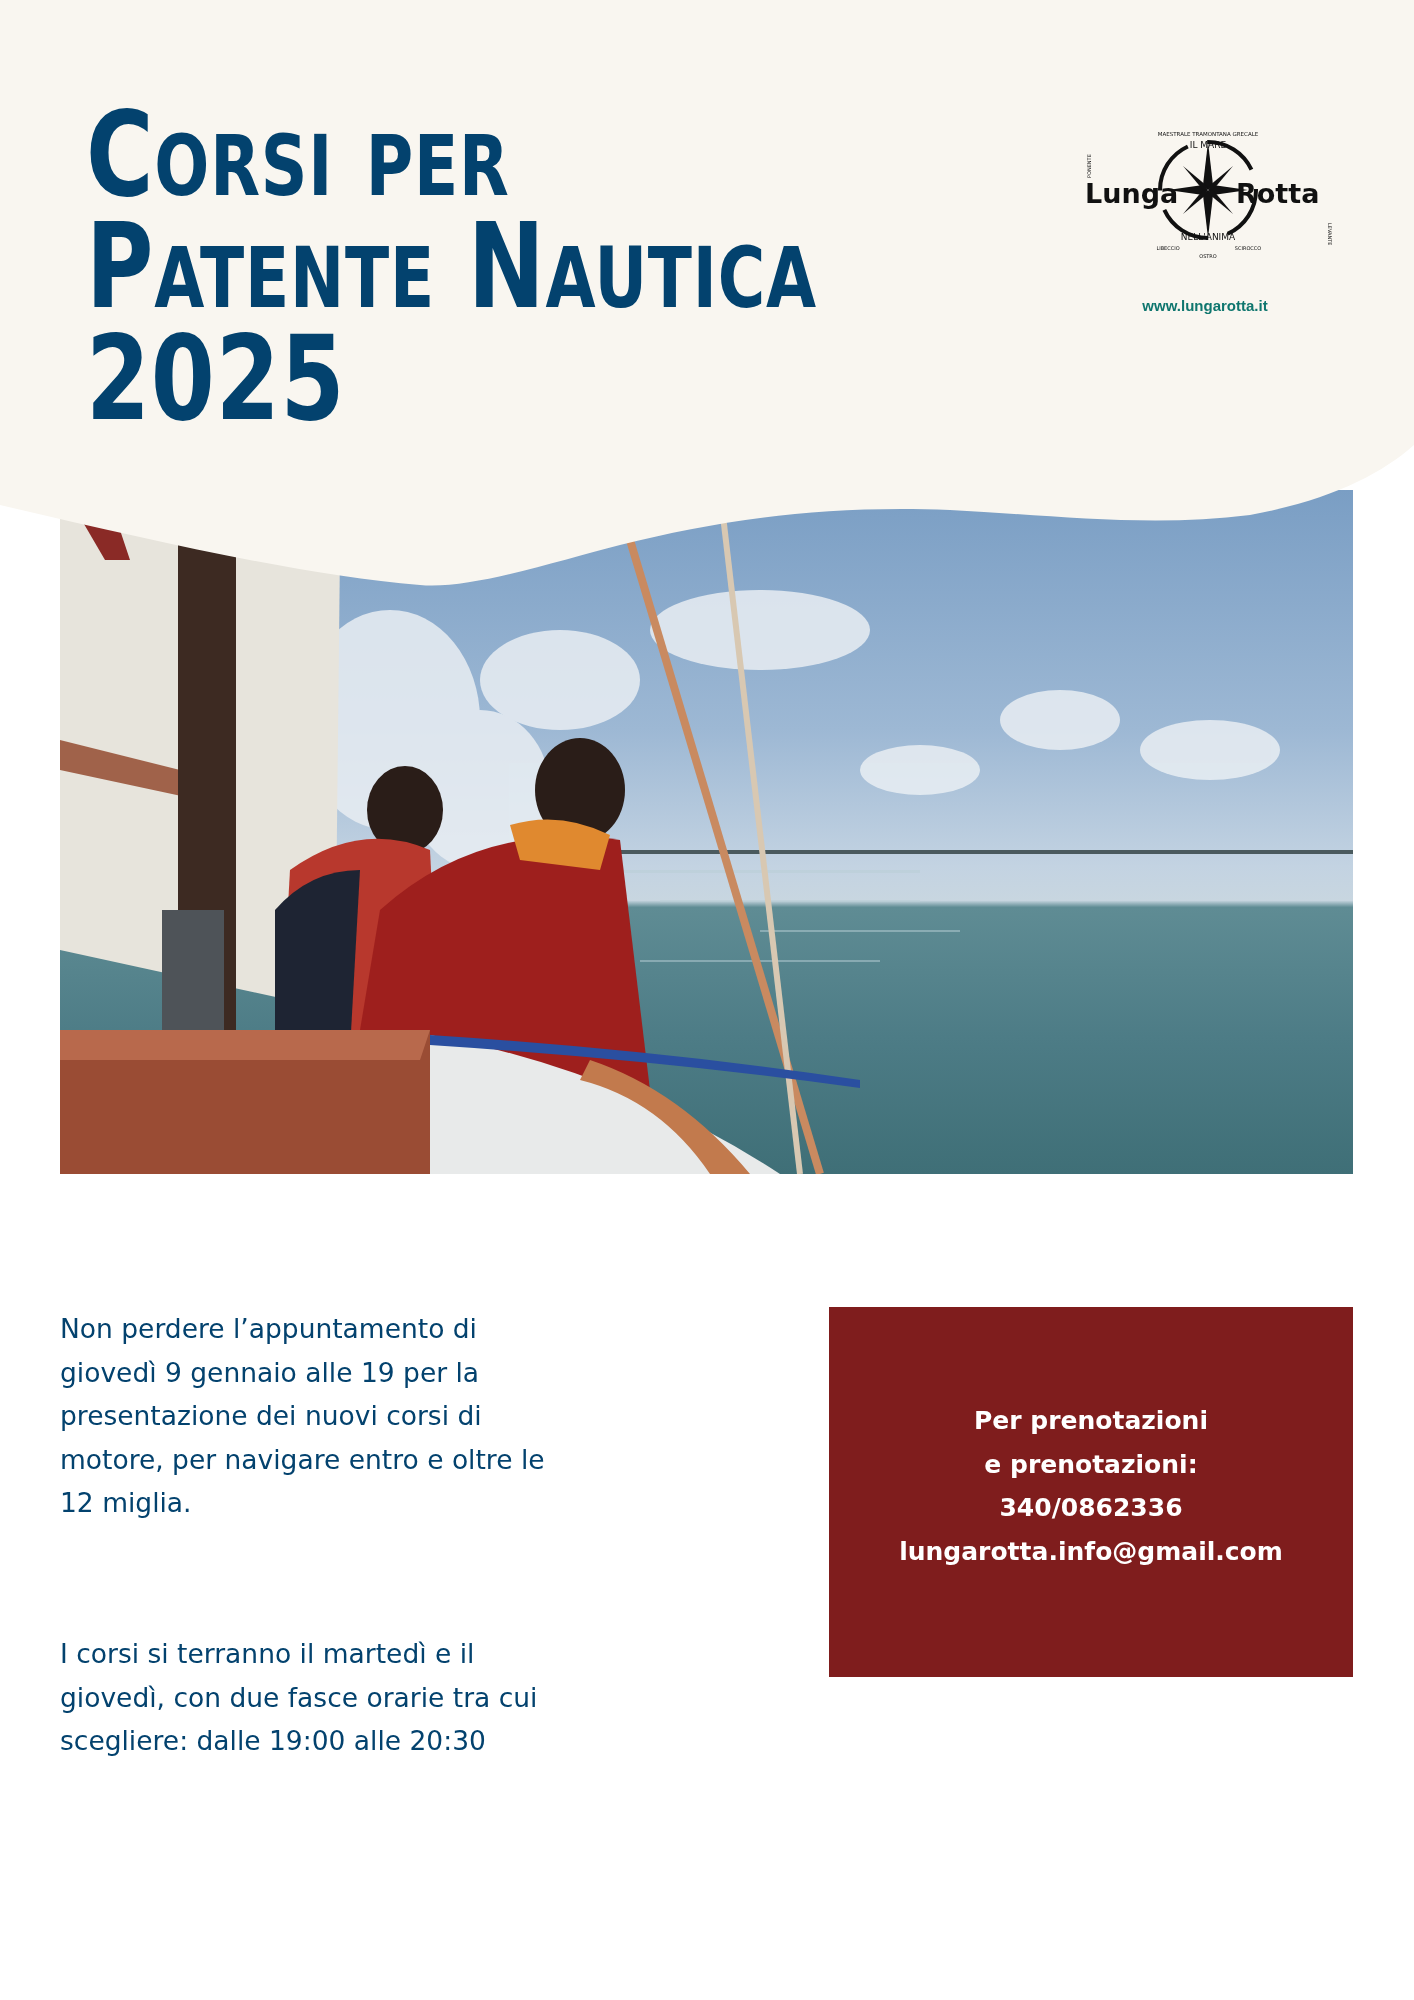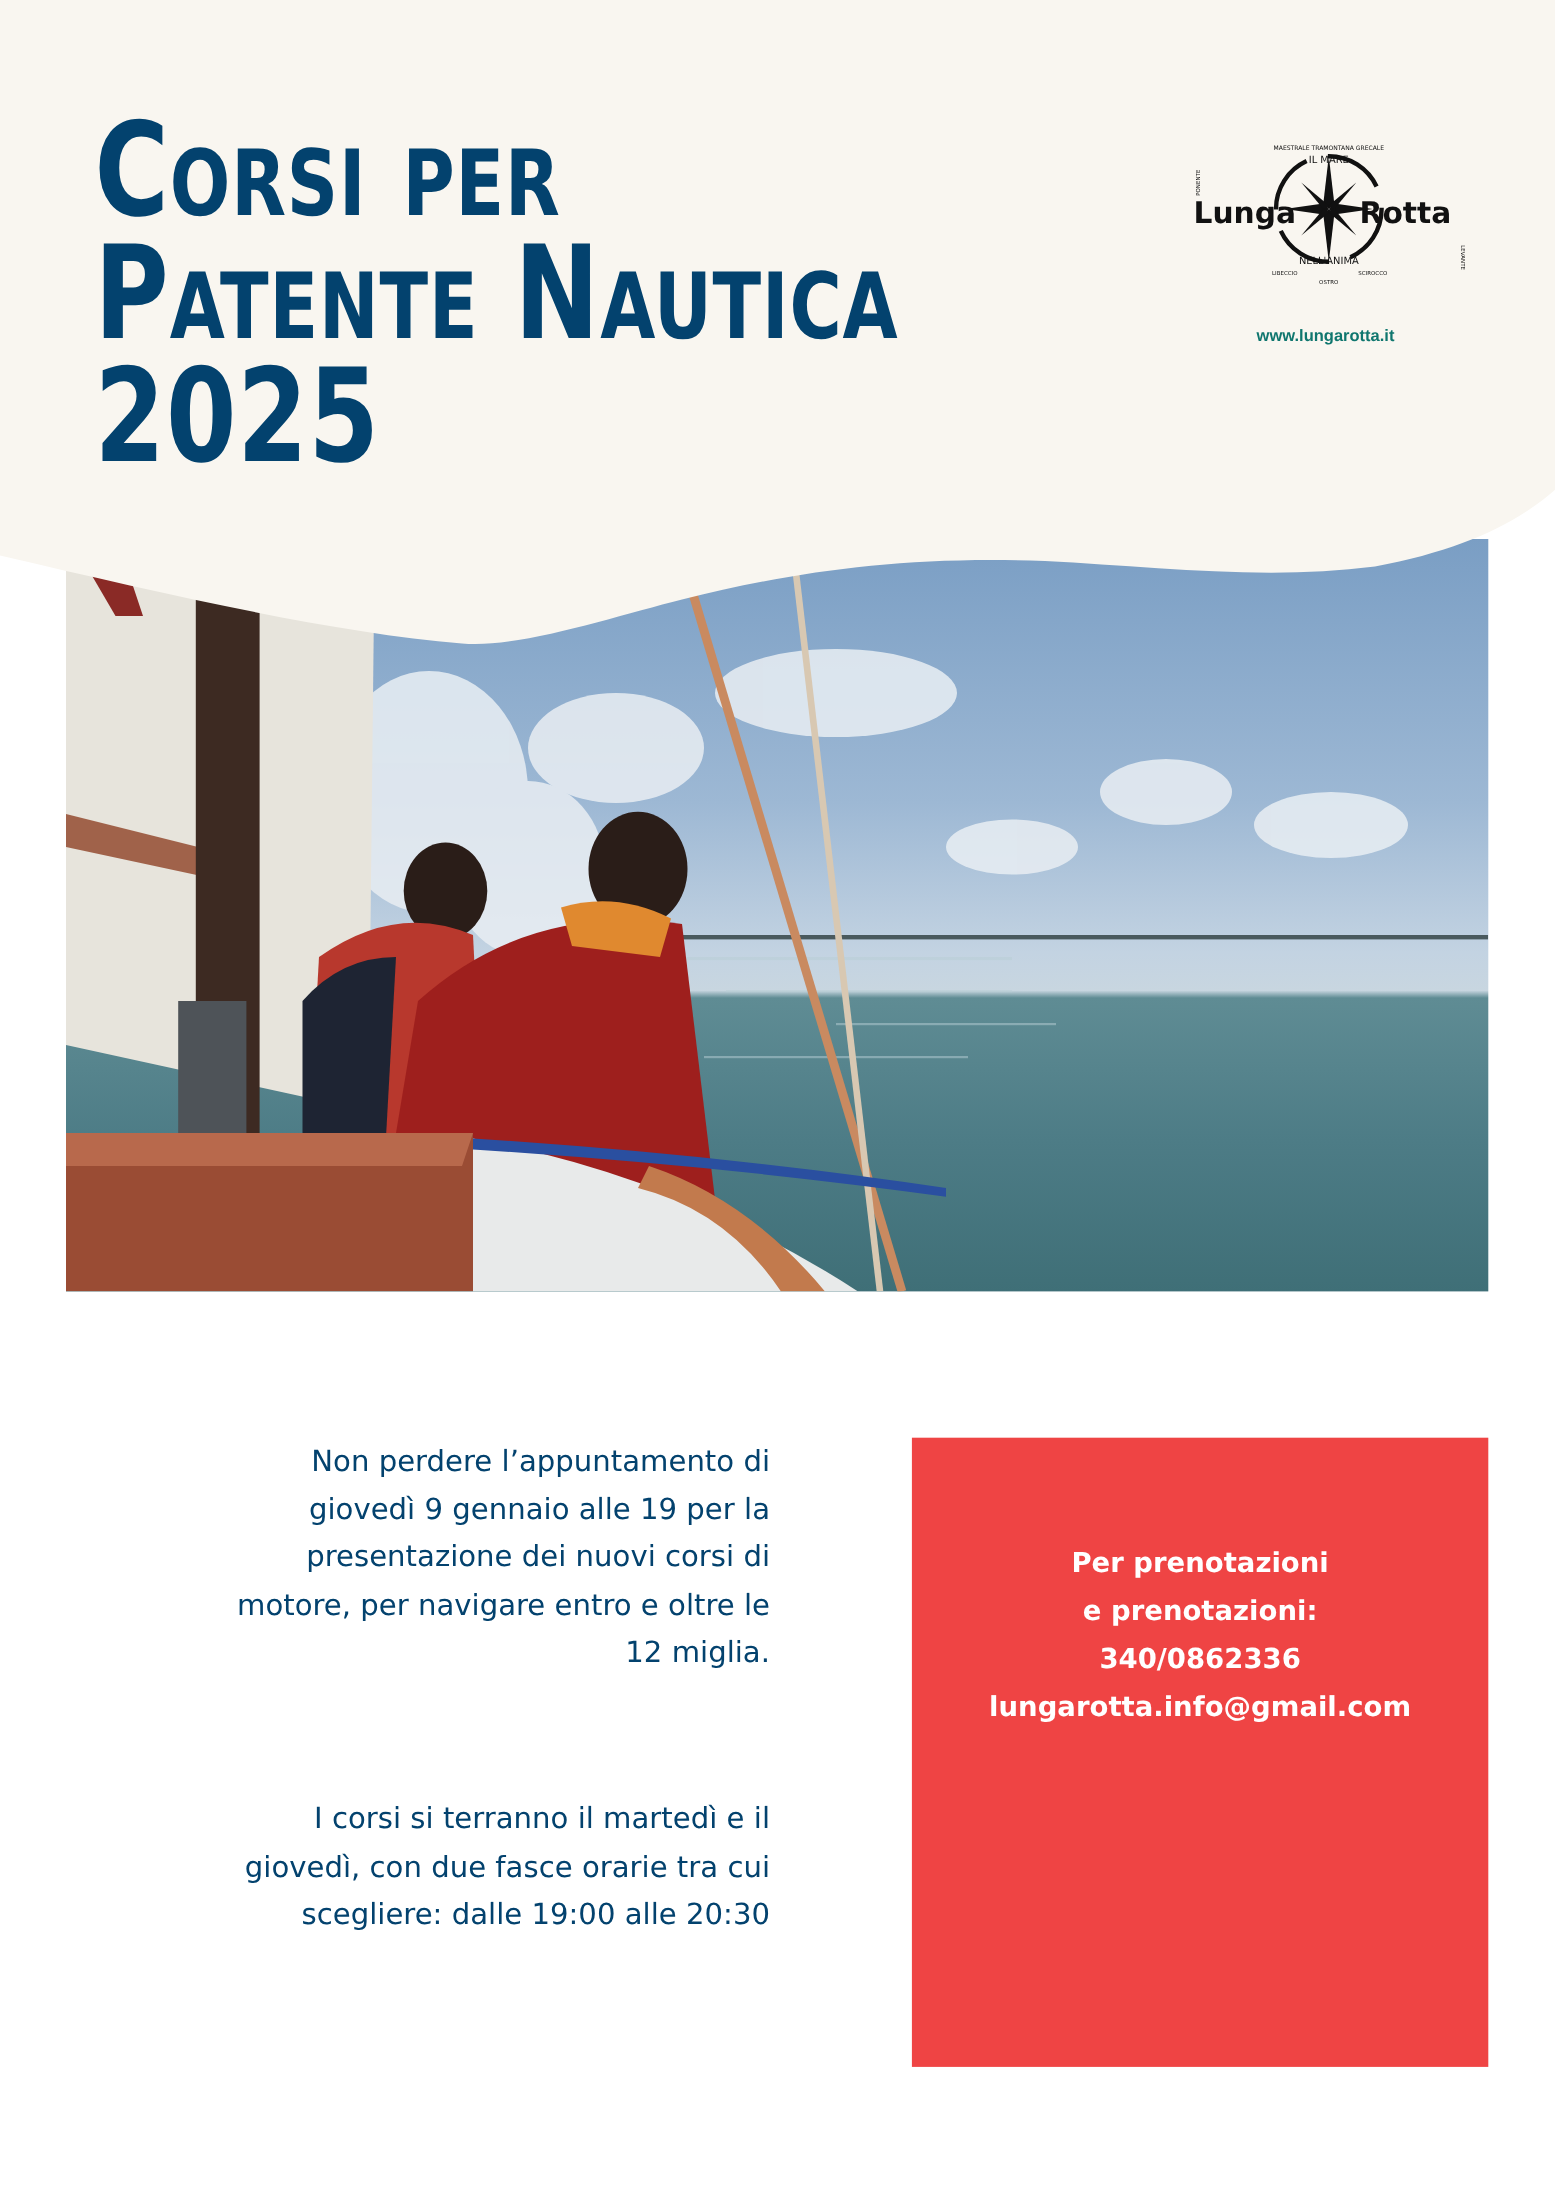--- a/index.html
+++ b/index.html
@@ -19,7 +19,7 @@
   .body-text { position:absolute; left:60px; color:#03426E; font-family:"DejaVu Sans", sans-serif;
                font-size:26.5px; line-height:43.5px; width:640px; margin:0; }
   .p1 { top:1307px; } .p2 { top:1632px; }
-  .body-text span { display:block; white-space:nowrap;text-align:right; }
+  .body-text span { display:block; white-space:nowrap; }
   .contact-box { position:absolute; left:829px; top:1307px; width:524px; height:572px; background:#ef4444;
                  color:#ffffff; text-align:center; box-sizing:border-box; padding-top:92px;
                  font-family:"DejaVu Sans", sans-serif; font-weight:bold; font-size:25px; line-height:43.5px; }

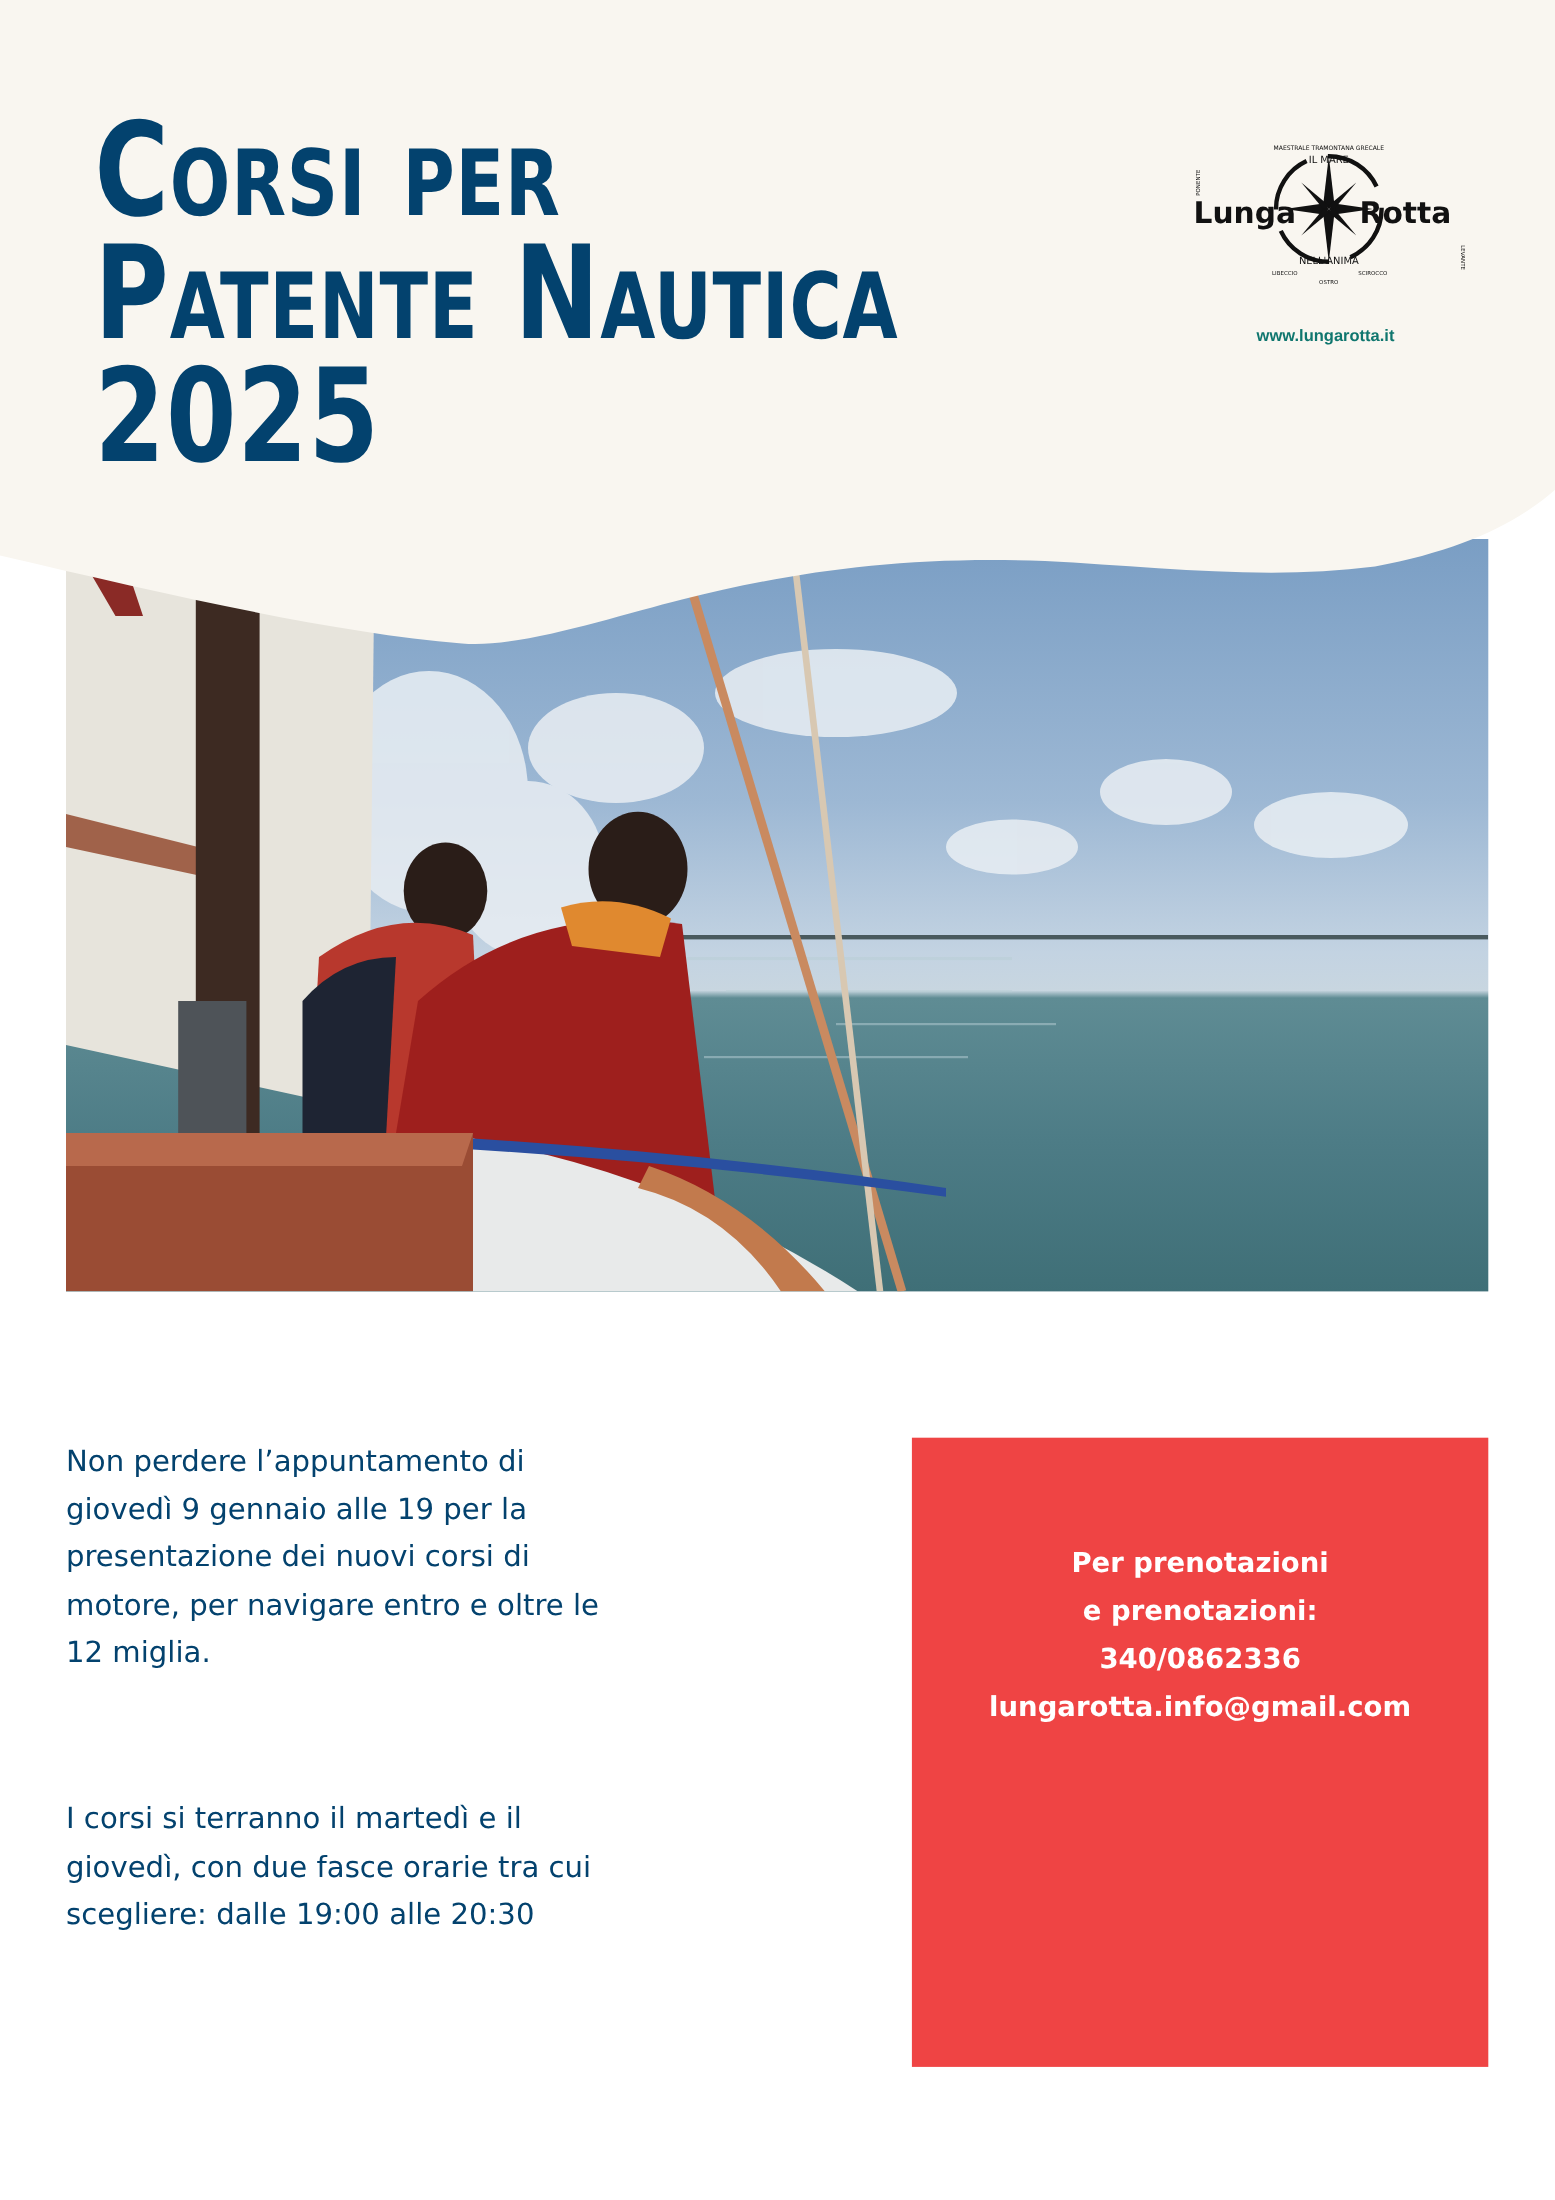--- a/index.html
+++ b/index.html
@@ -20,7 +20,7 @@
                font-size:26.5px; line-height:43.5px; width:640px; margin:0; }
   .p1 { top:1307px; } .p2 { top:1632px; }
   .body-text span { display:block; white-space:nowrap; }
-  .contact-box { position:absolute; left:829px; top:1307px; width:524px; height:572px; background:#ef4444;
+  .contact-box { position:absolute; left:829px; top:1307px; width:524px; height:370px; background:#7f1d1d;
                  color:#ffffff; text-align:center; box-sizing:border-box; padding-top:92px;
                  font-family:"DejaVu Sans", sans-serif; font-weight:bold; font-size:25px; line-height:43.5px; }
   .contact-box span { display:block; }

